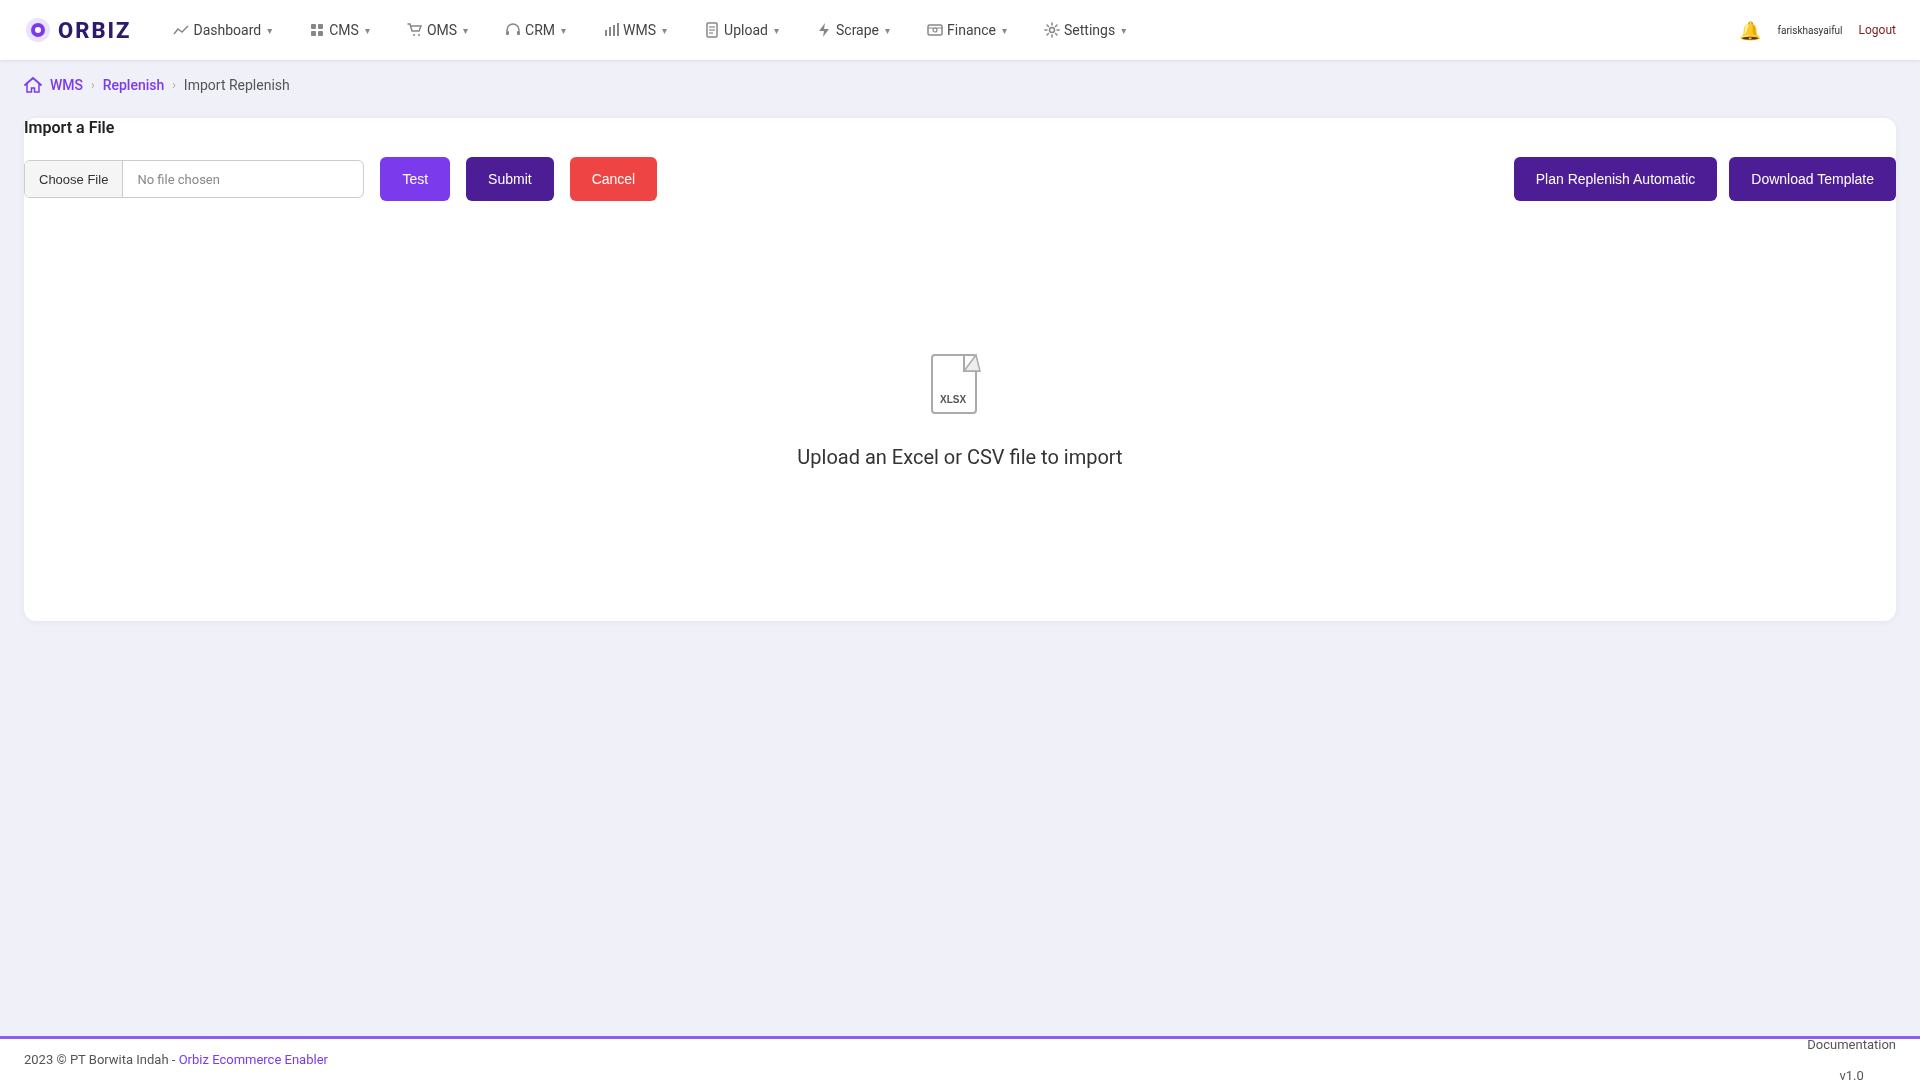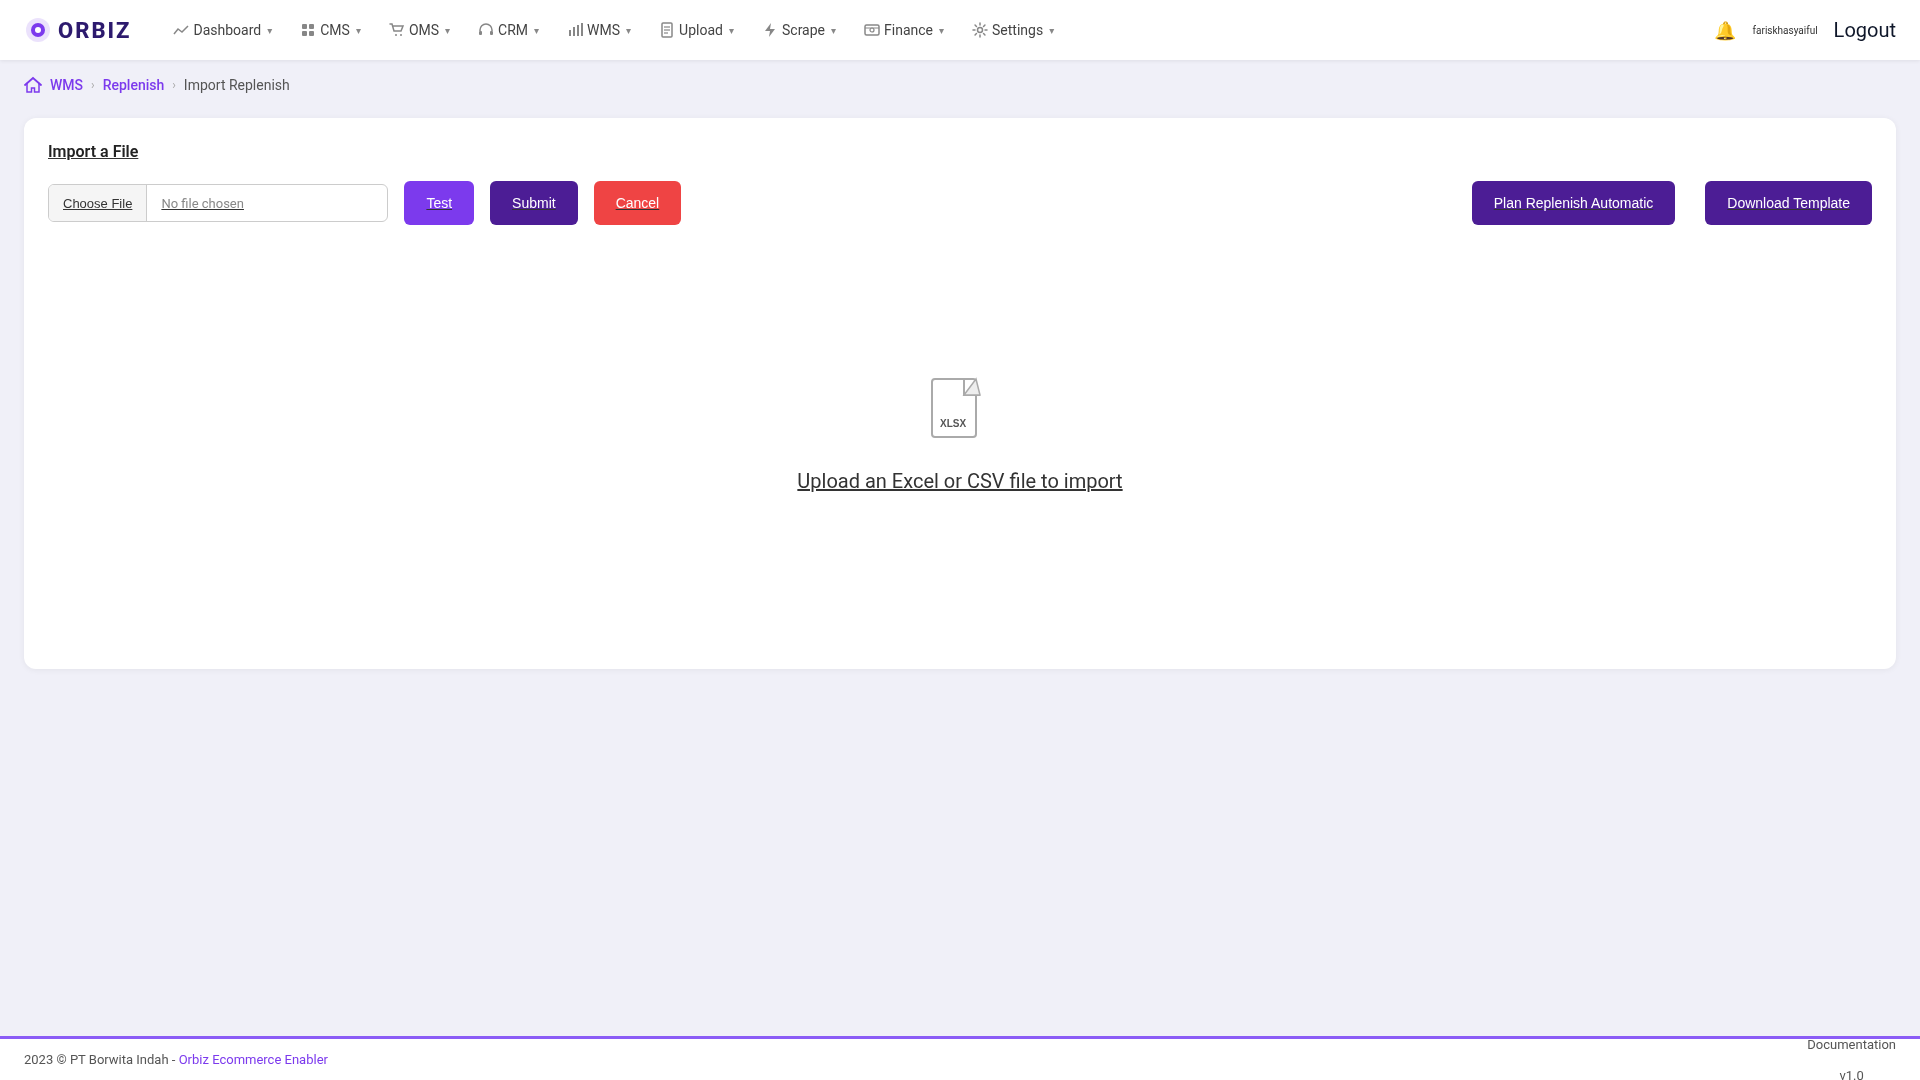--- a/index.html
+++ b/index.html
@@ -49,7 +49,7 @@
     .nav-items {
       display: flex;
       align-items: center;
-      gap: 8px;
+      gap: 17px;
       flex: 1;
     }
 

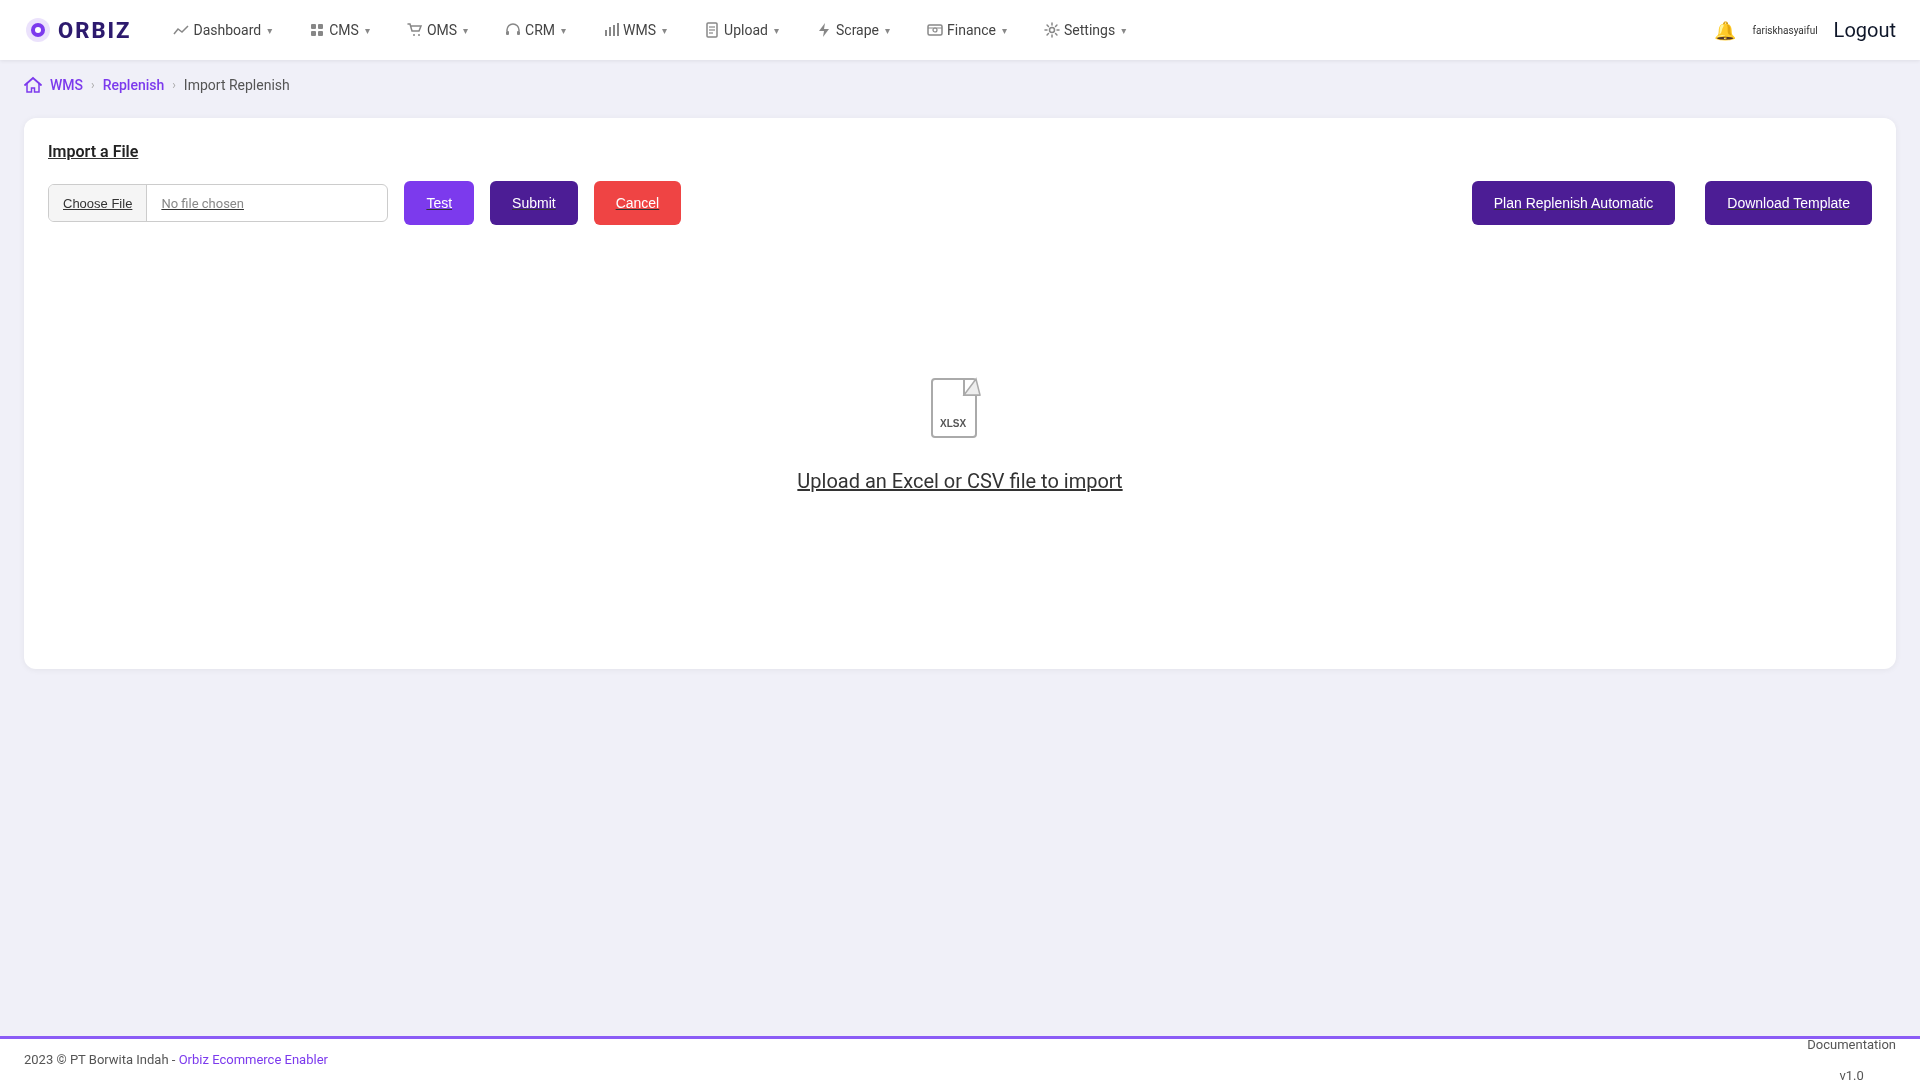--- a/index.html
+++ b/index.html
@@ -92,8 +92,8 @@
     }
 
     .nav-logout {
-      font-size: 20px;
-      color: #0f172a;
+      font-size: 12px;
+      color: #7f1d1d;
       cursor: pointer;
     }
 

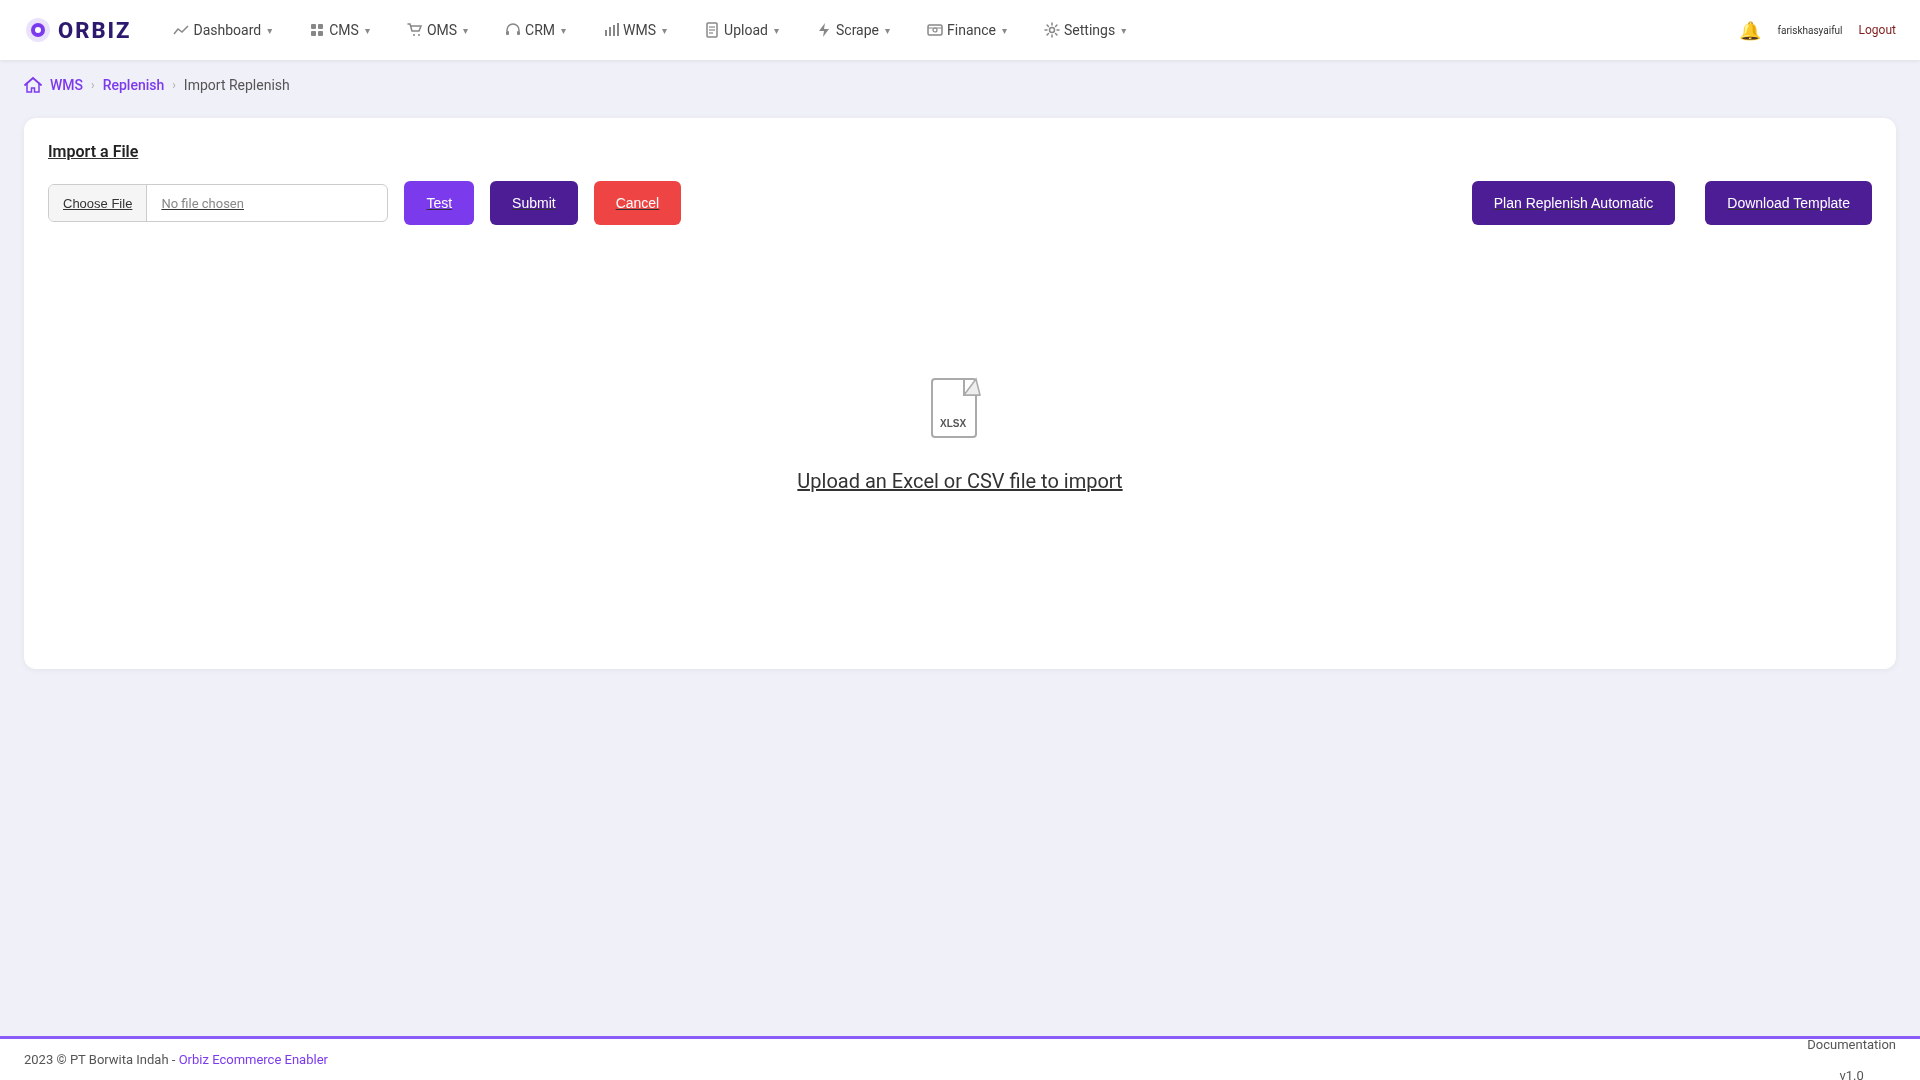--- a/index.html
+++ b/index.html
@@ -134,8 +134,6 @@
       background: #fff;
       border-radius: 12px;
       box-shadow: 0 1px 6px rgba(0,0,0,0.06);
-      padding: 24px;
-      text-decoration: underline;
     }
 
     .card-title {

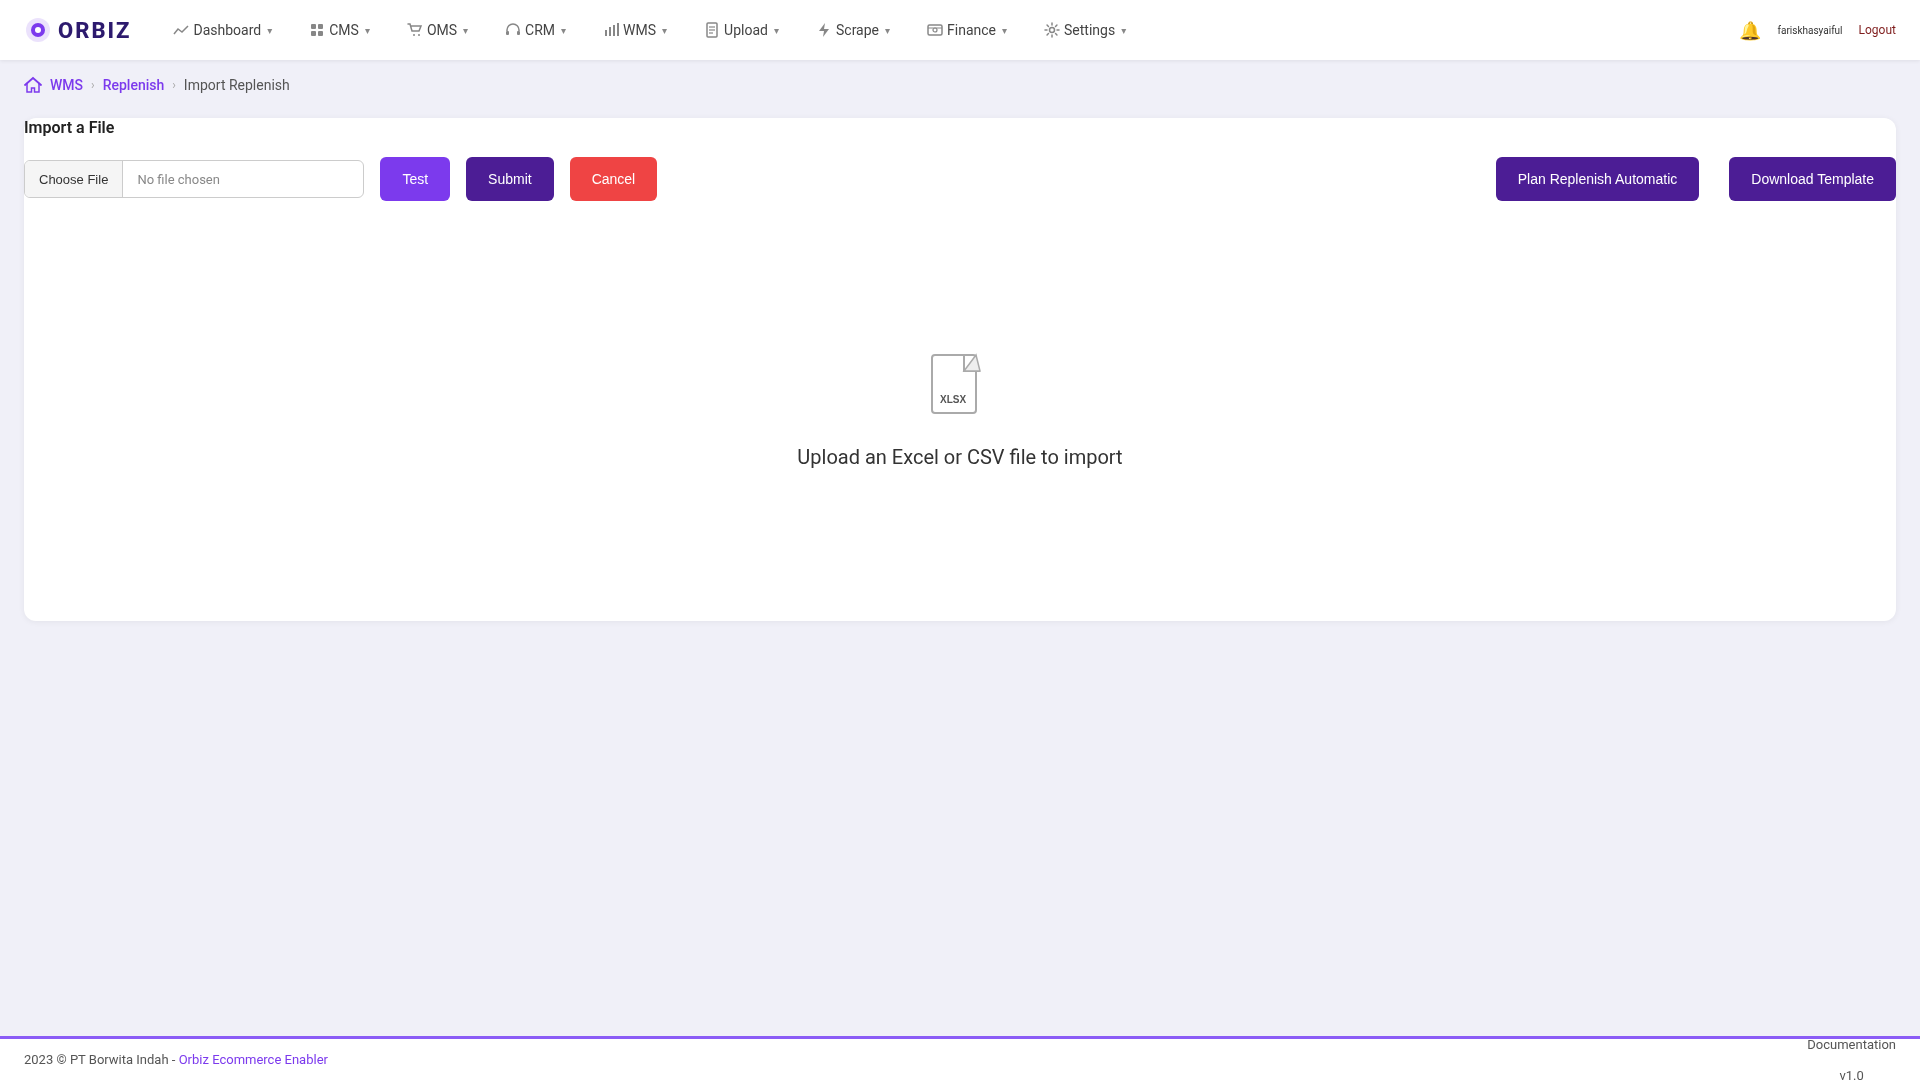--- a/index.html
+++ b/index.html
@@ -217,7 +217,7 @@
 
     .right-buttons {
       display: flex;
-      gap: 30px;
+      gap: 12px;
       margin-left: auto;
     }
 

